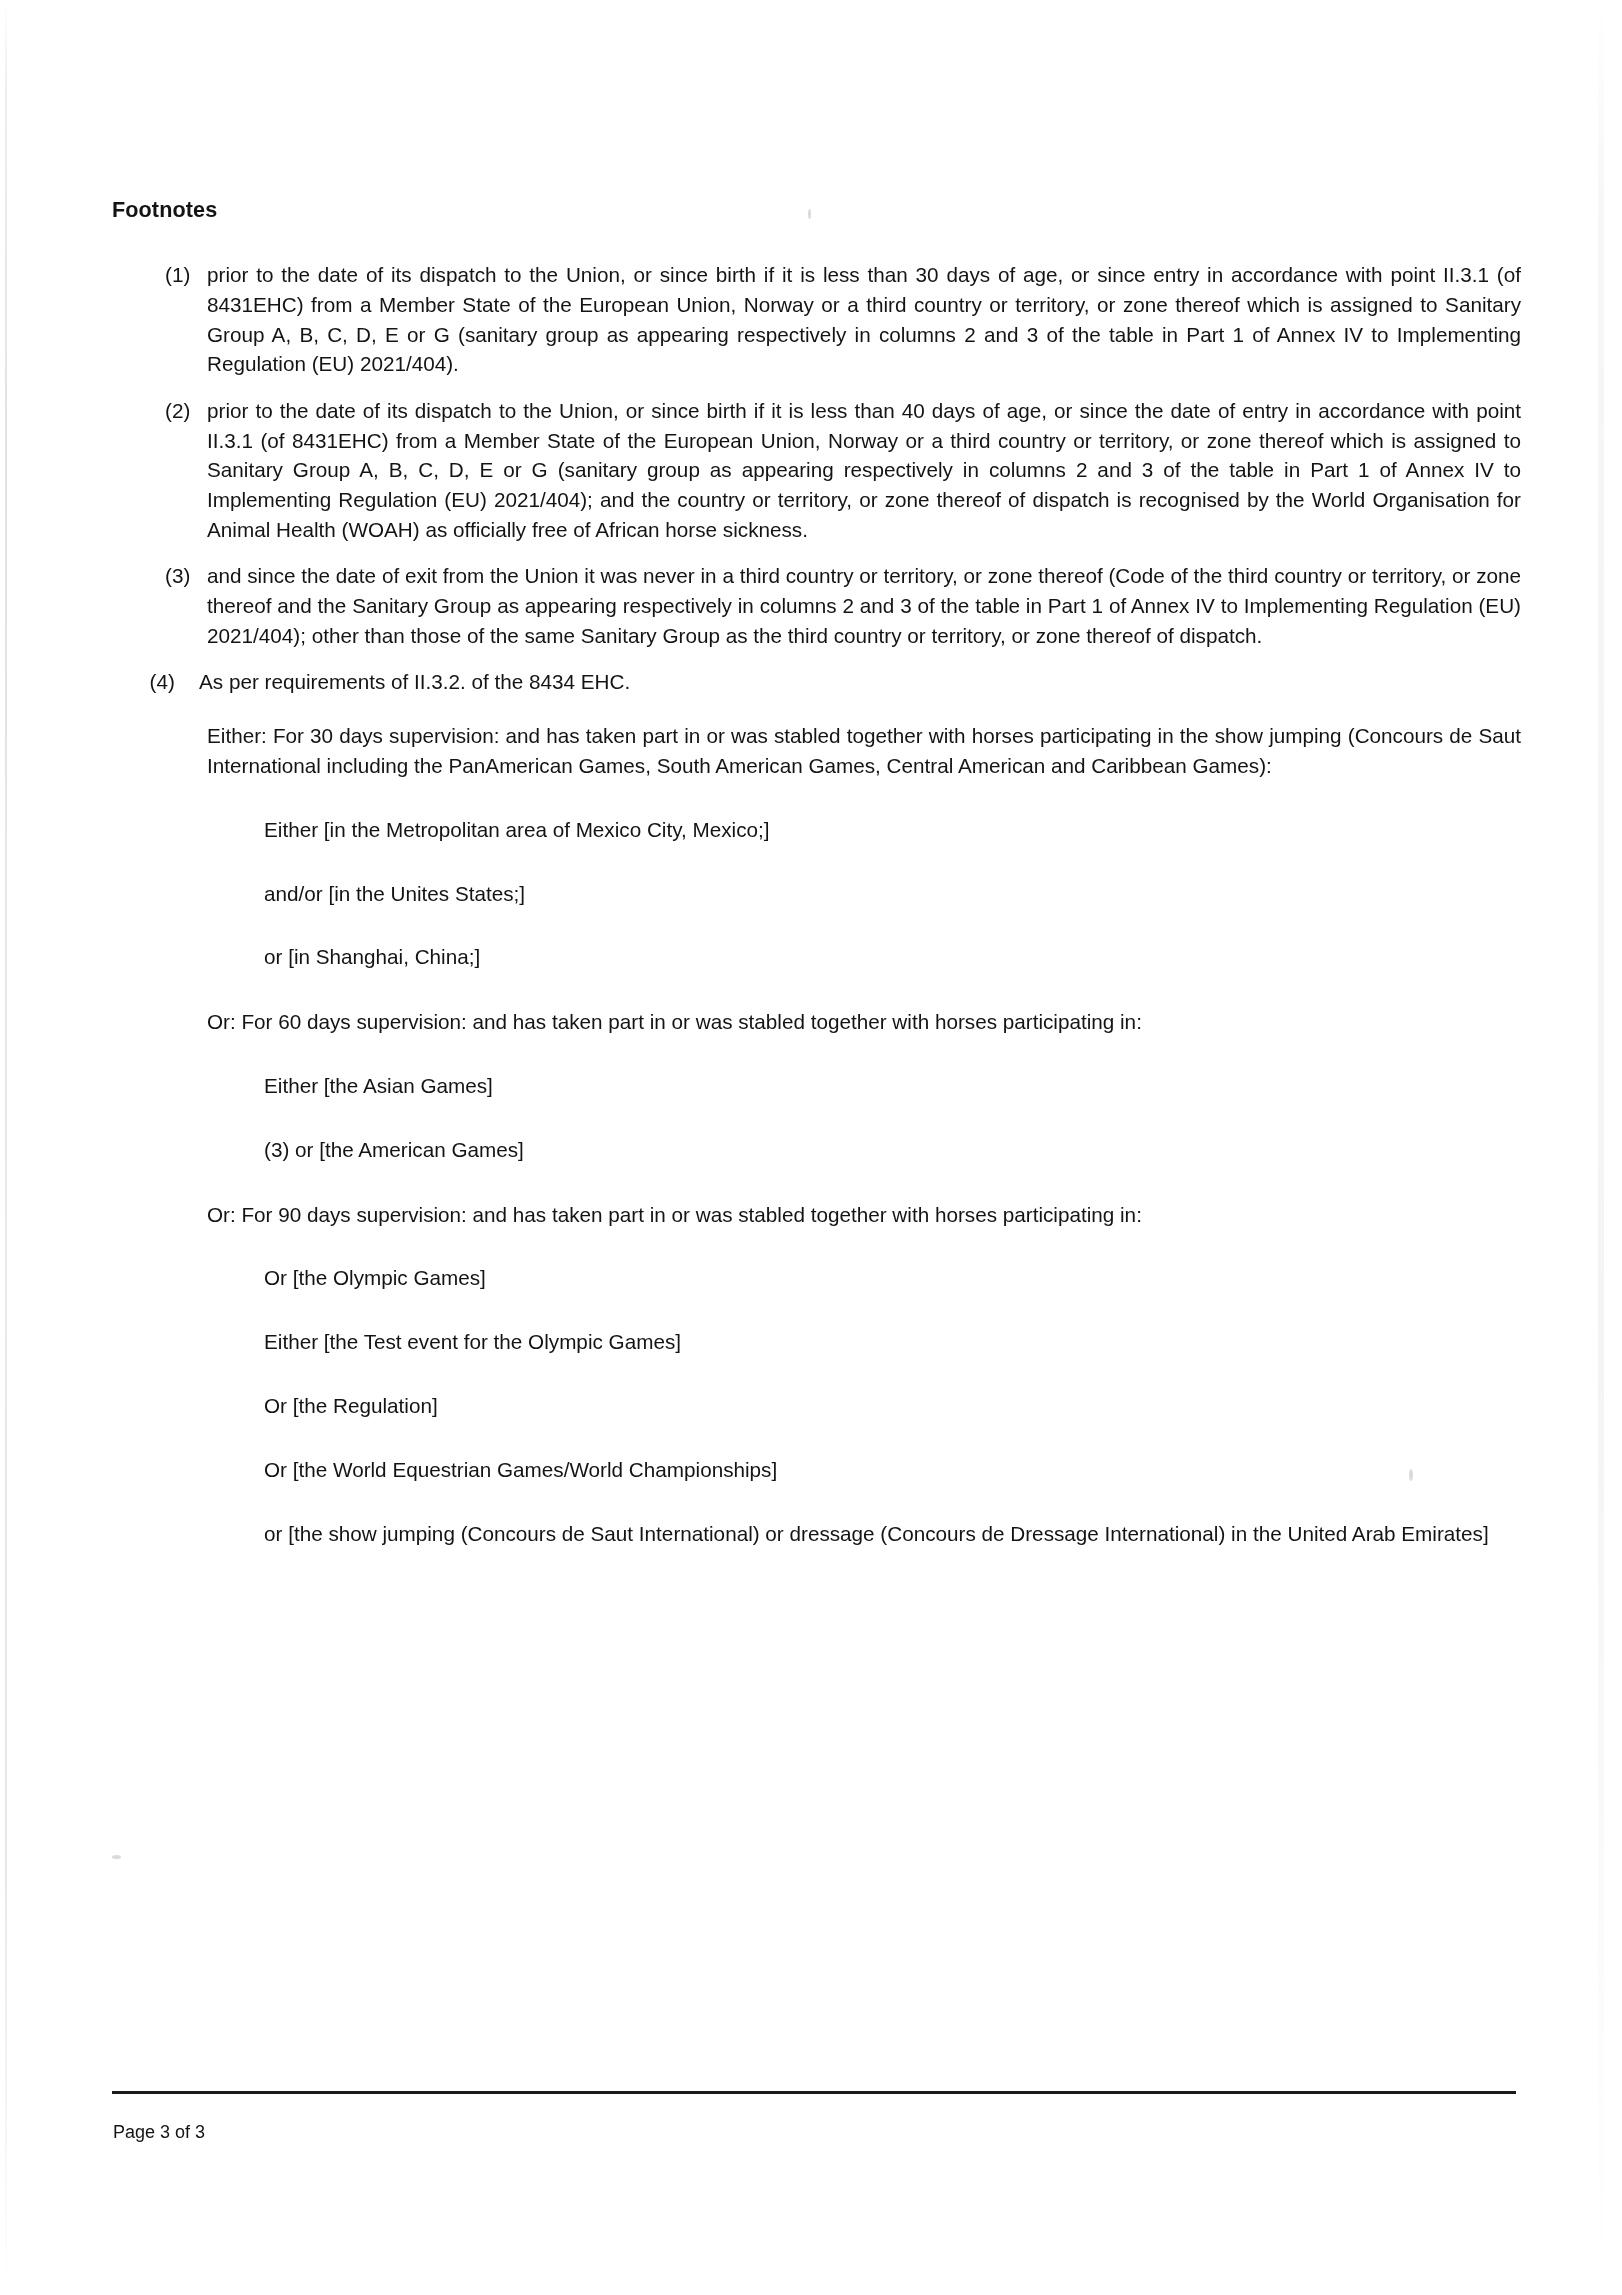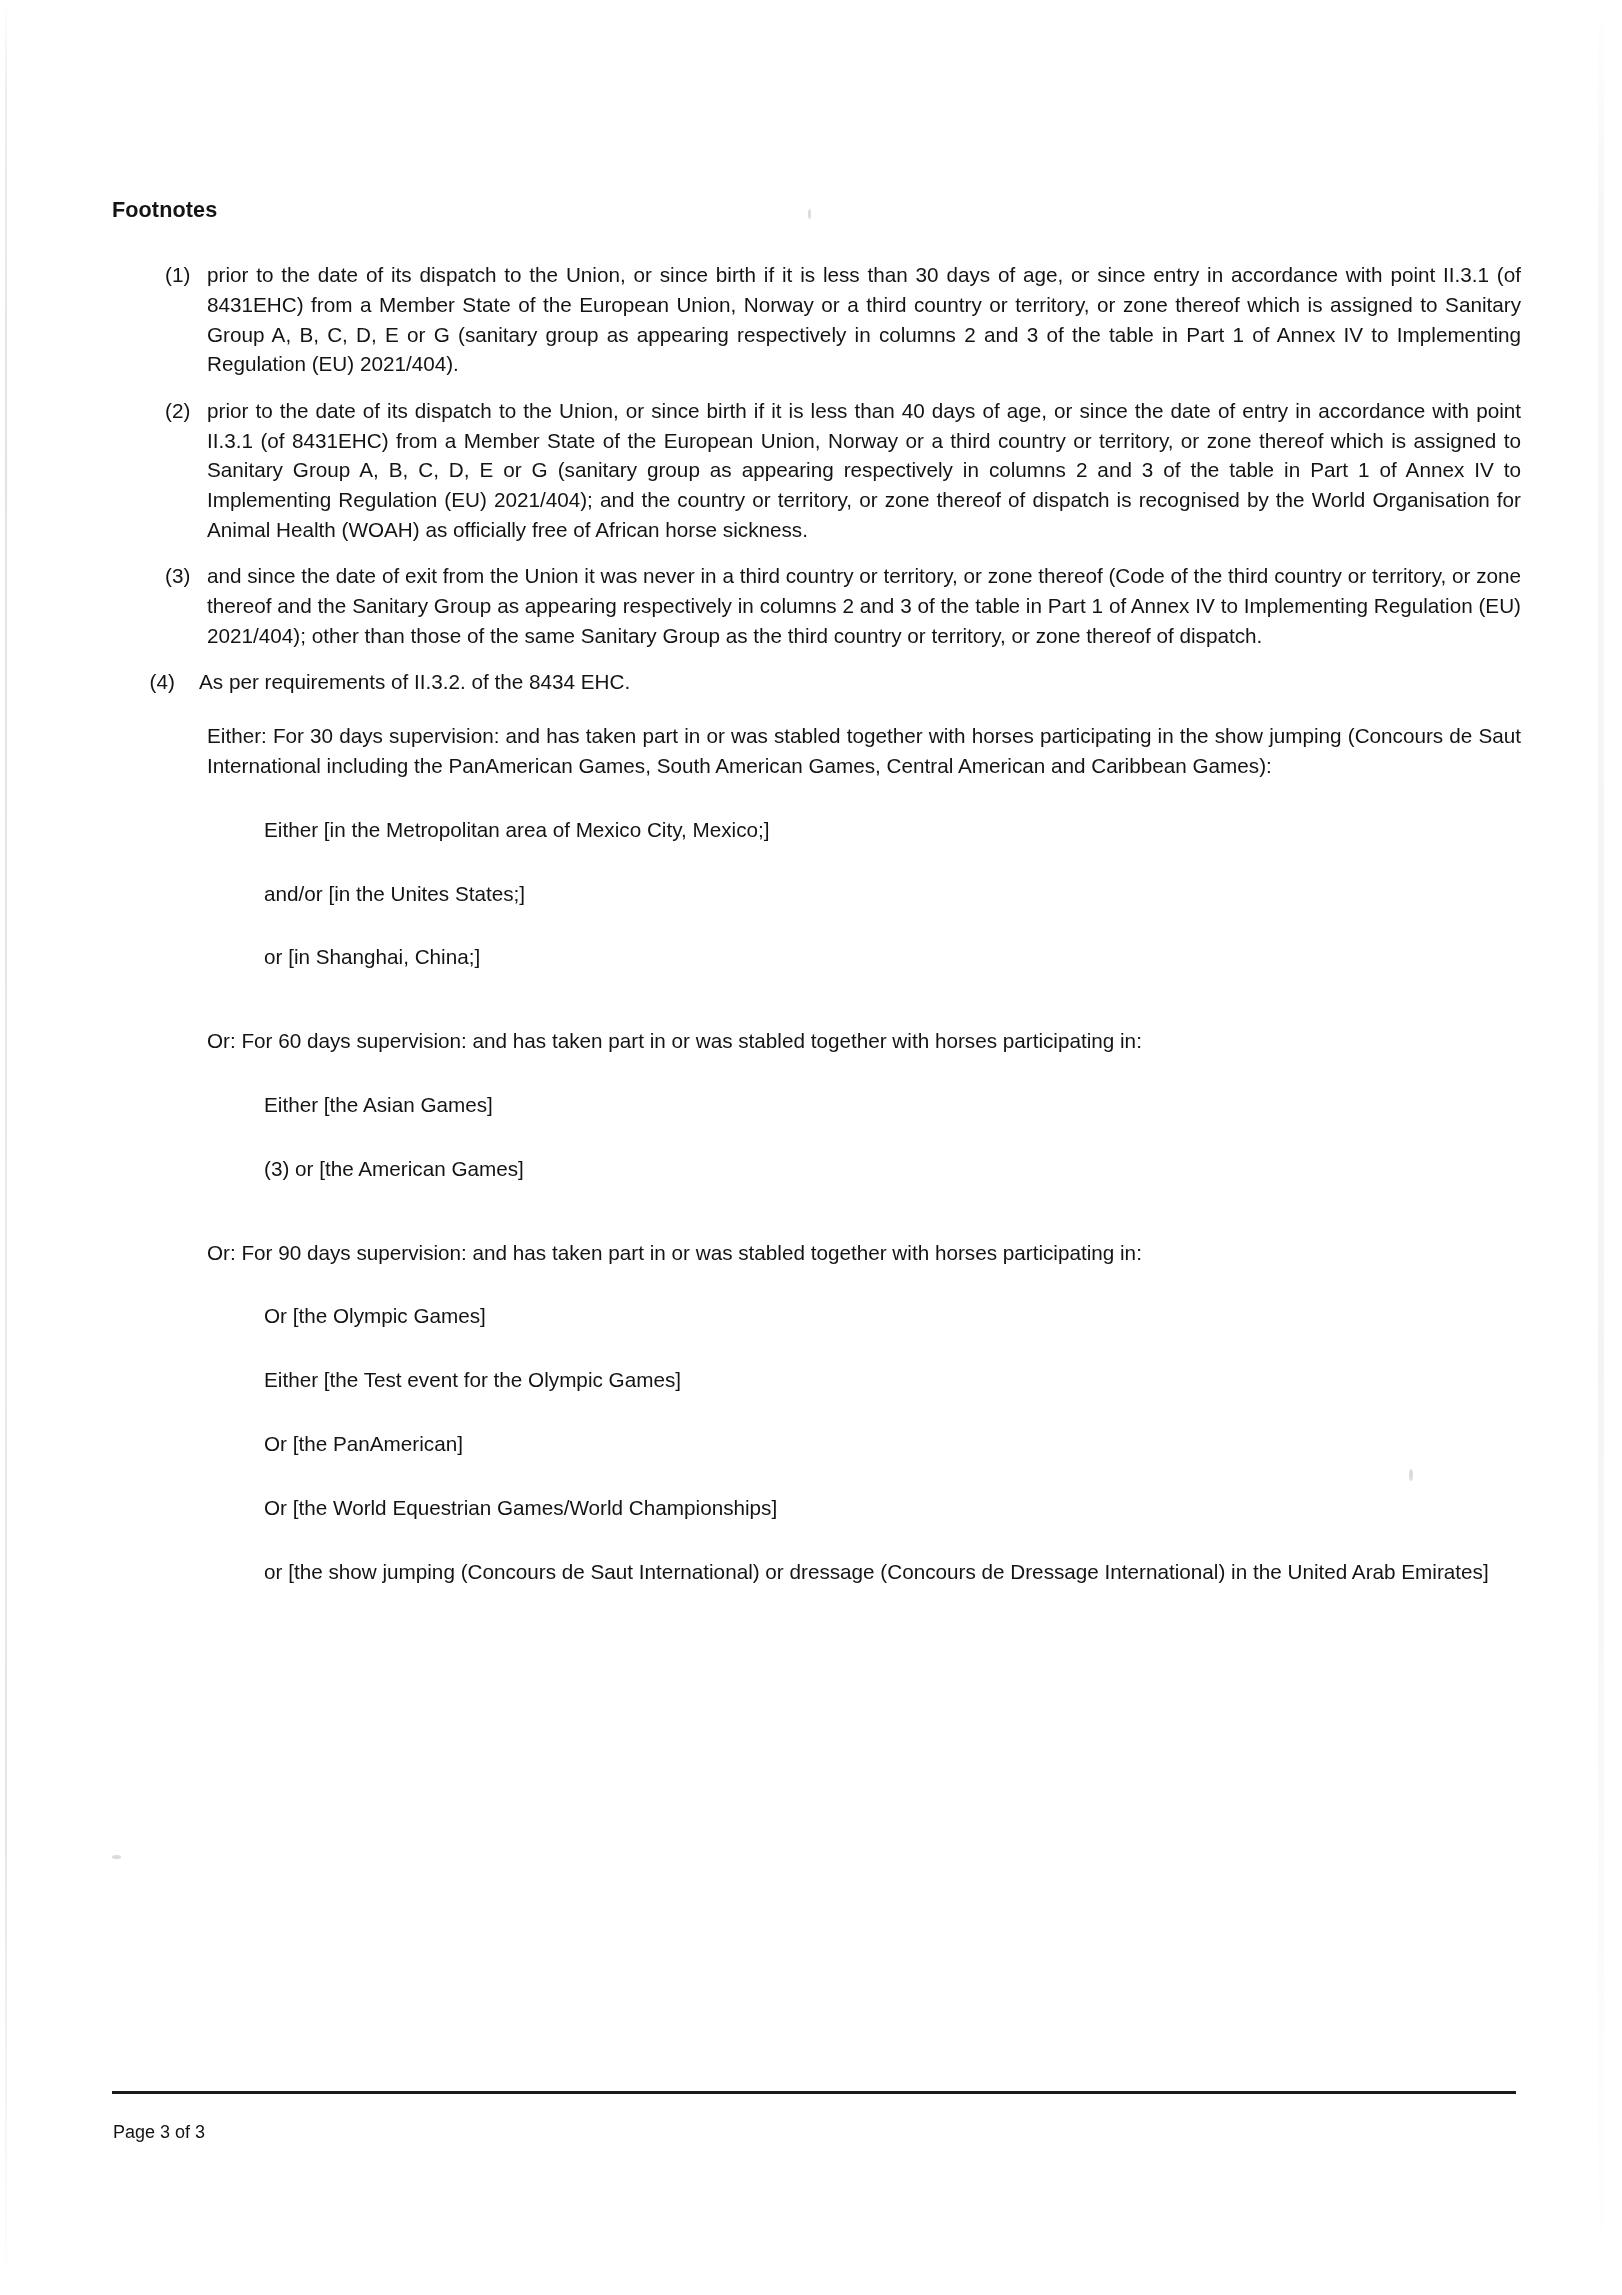--- a/index.html
+++ b/index.html
@@ -91,7 +91,6 @@
     font-size: 20.7px;
     line-height: 1.44;
     text-align: justify;
-    margin-top: 19px;
   }
   .sub-block.first { margin-top: 24px; }
 

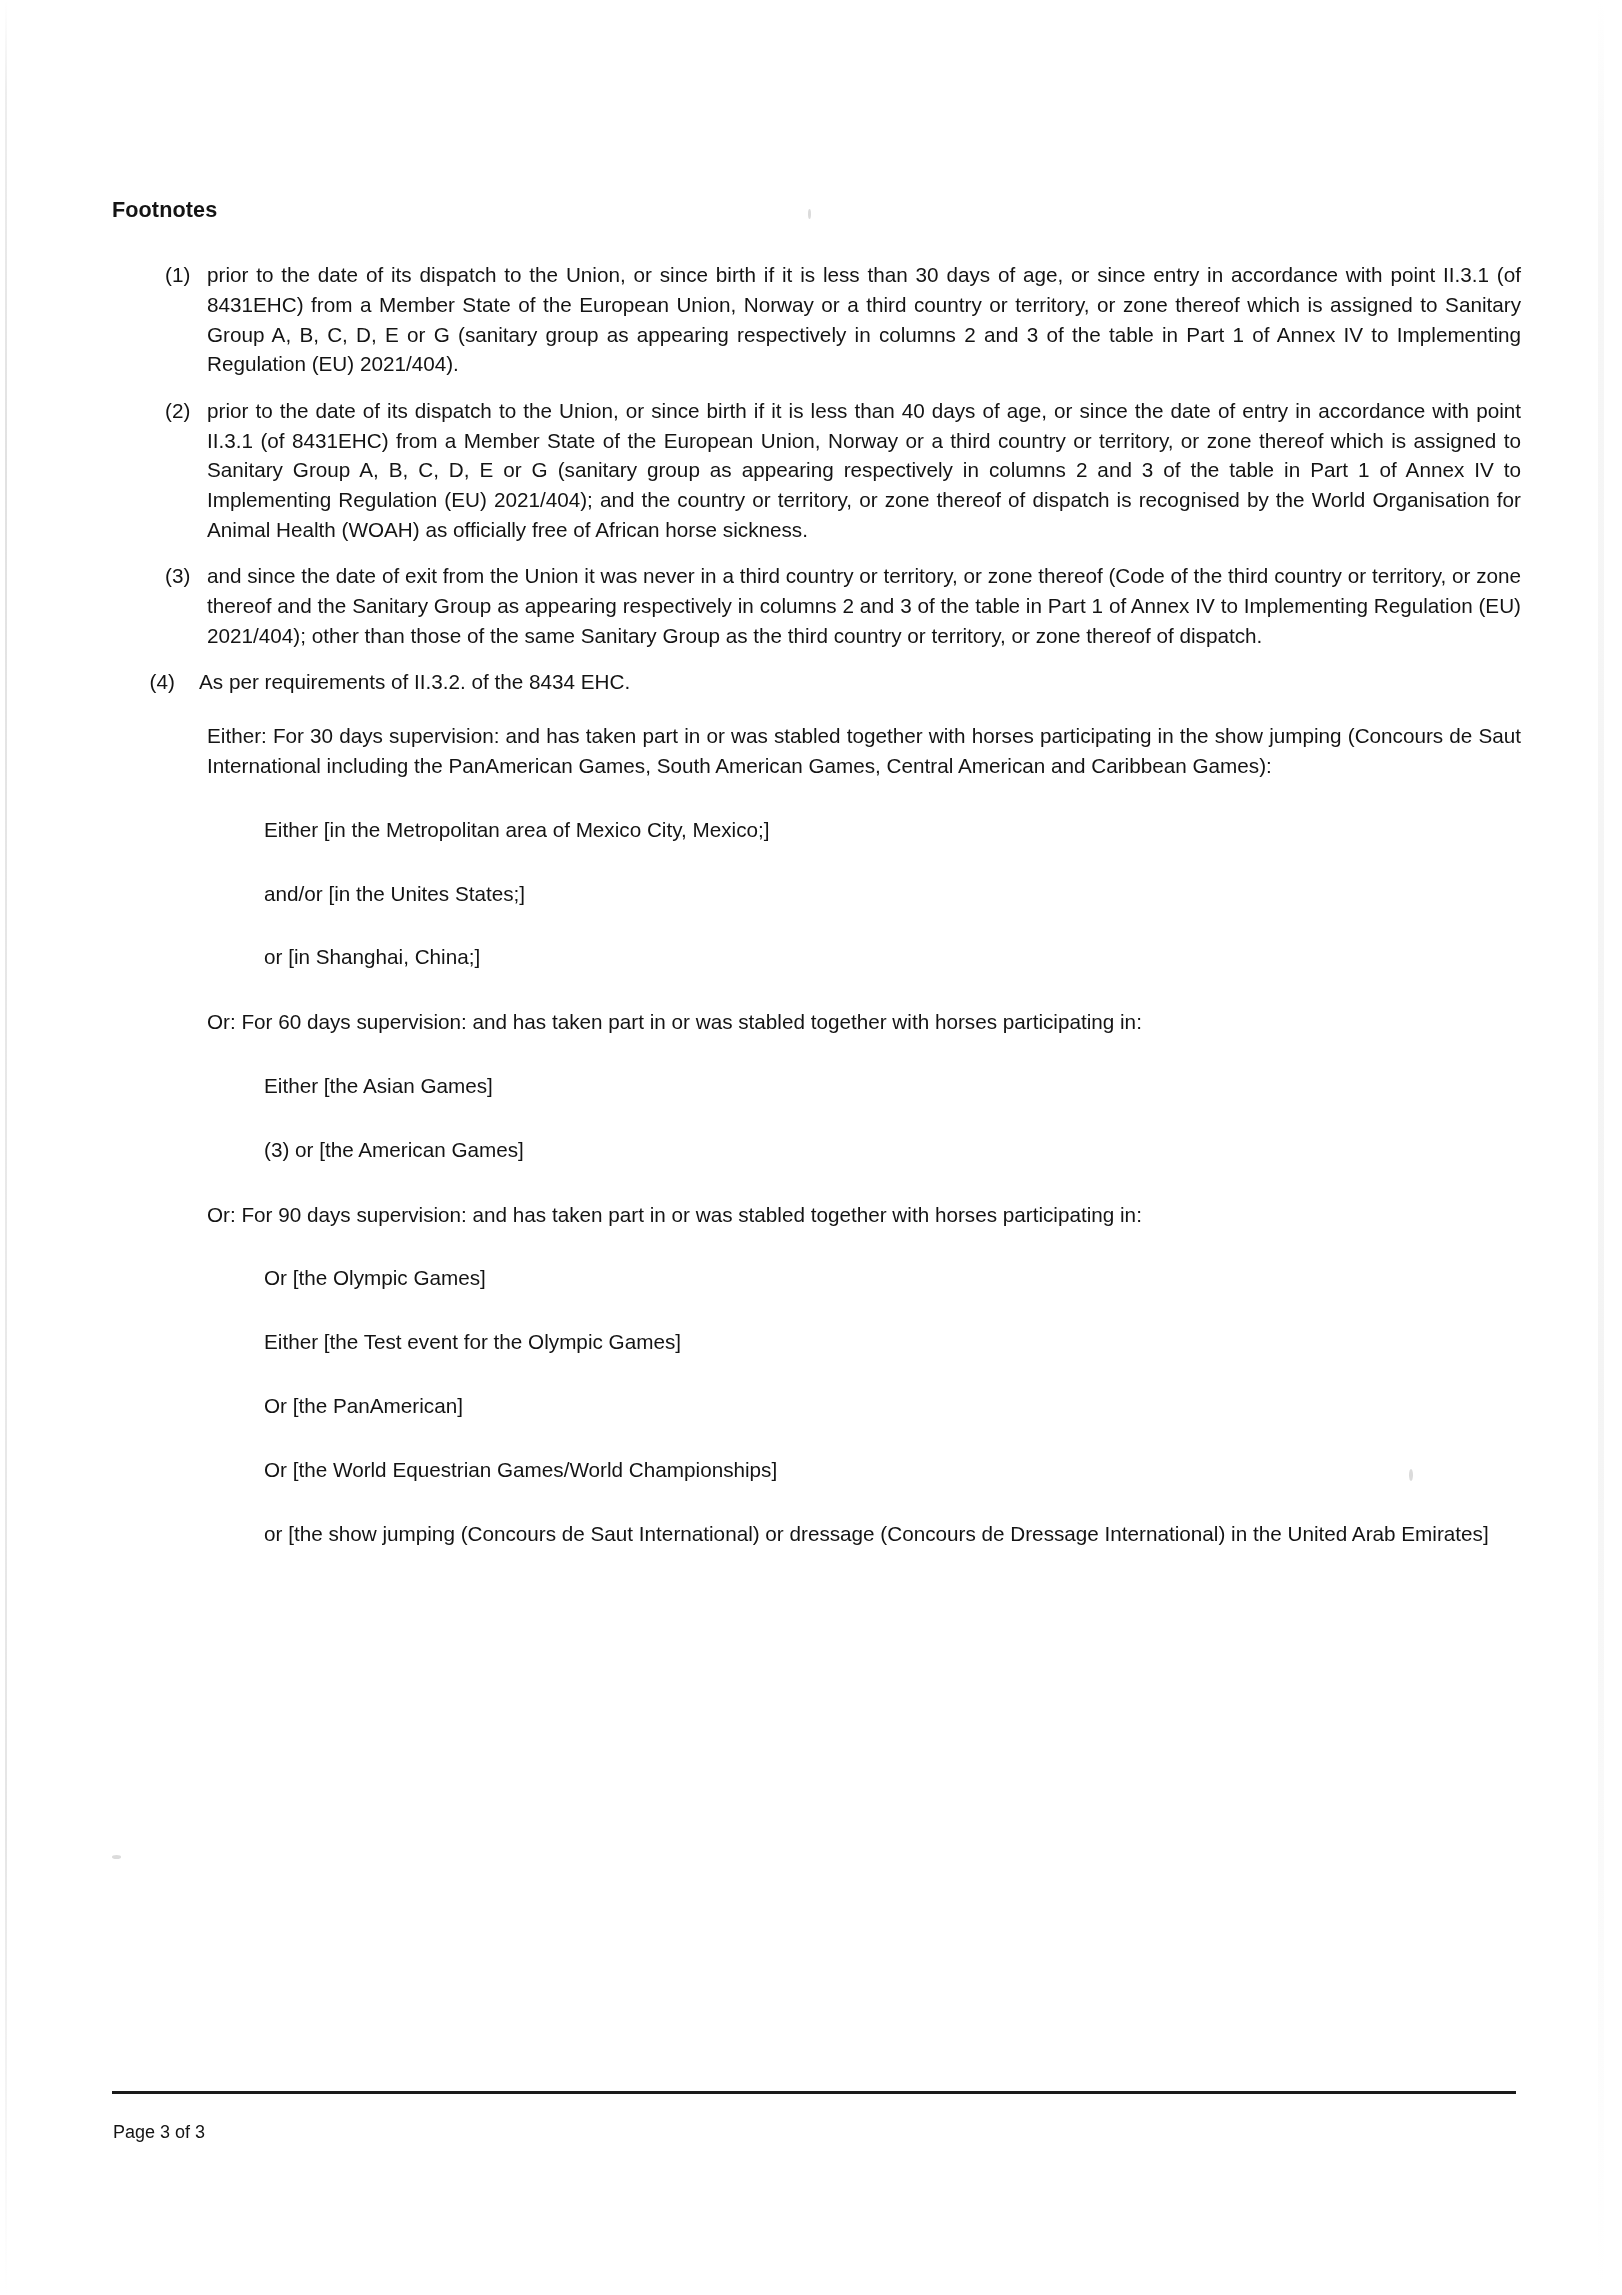--- a/index.html
+++ b/index.html
@@ -180,7 +180,7 @@
     <div class="sub-block">Or: For 90 days supervision: and has taken part in or was stabled together with horses participating in:</div>
     <div class="sub-item">Or [the Olympic Games]</div>
     <div class="sub-item">Either [the Test event for the Olympic Games]</div>
-    <div class="sub-item">Or [the PanAmerican]</div>
+    <div class="sub-item">Or [the Regulation]</div>
     <div class="sub-item">Or [the World Equestrian Games/World Championships]</div>
     <div class="sub-item" style="text-align:justify;">or [the show jumping (Concours de Saut International) or dressage (Concours de Dressage International) in the United Arab Emirates]</div>
 

